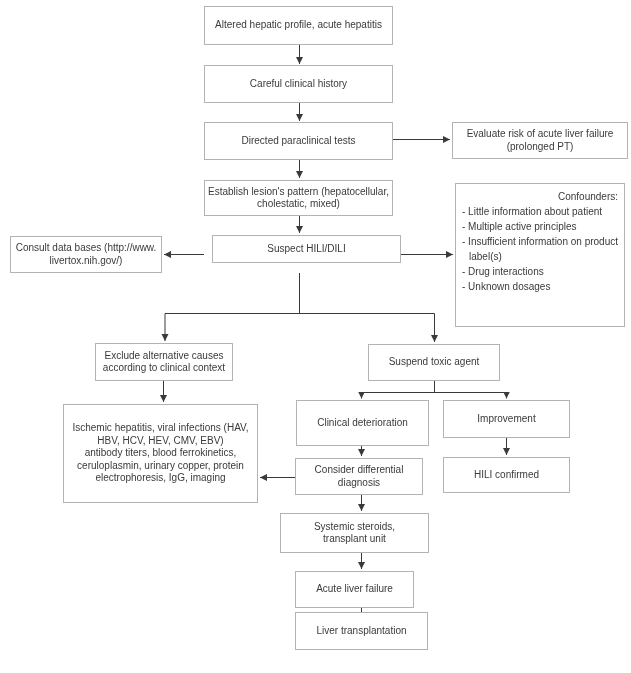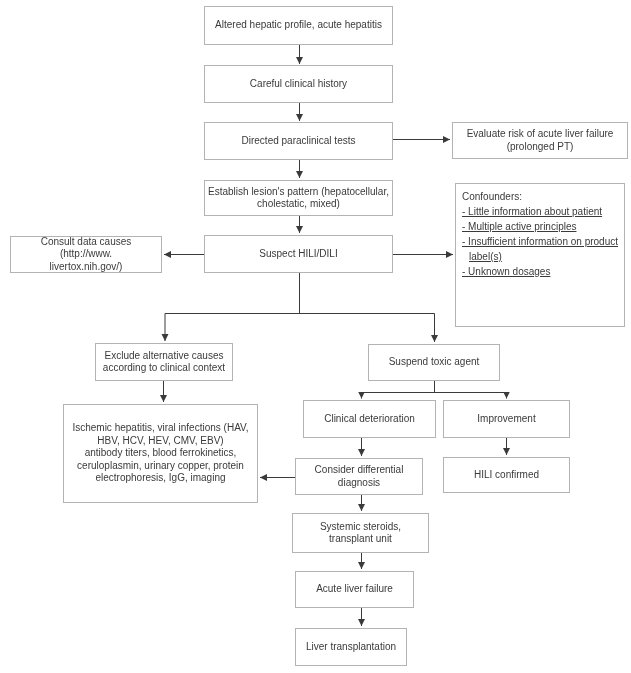--- a/index.html
+++ b/index.html
@@ -46,7 +46,7 @@
     padding: 5px 6px;
     line-height: 15px;
   }
-  .conf-title { text-align: left; }
+  .conf-title { text-align: right; }
   .conf-item { padding-left: 7px; text-indent: -7px; text-decoration: underline; }
 </style>
 </head>

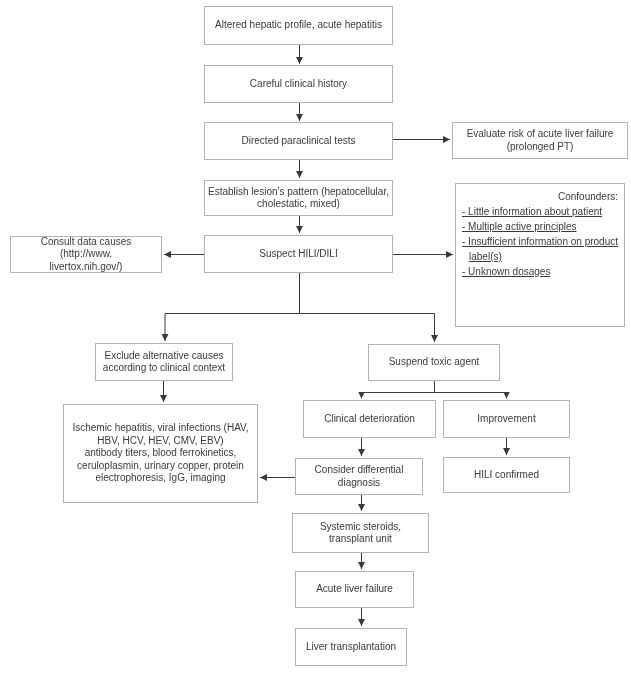--- a/index.html
+++ b/index.html
@@ -47,7 +47,7 @@
     line-height: 15px;
   }
   .conf-title { text-align: right; }
-  .conf-item { padding-left: 7px; text-indent: -7px; text-decoration: underline; }
+  .conf-item { padding-left: 7px; text-indent: -7px; }
 </style>
 </head>
 <body>

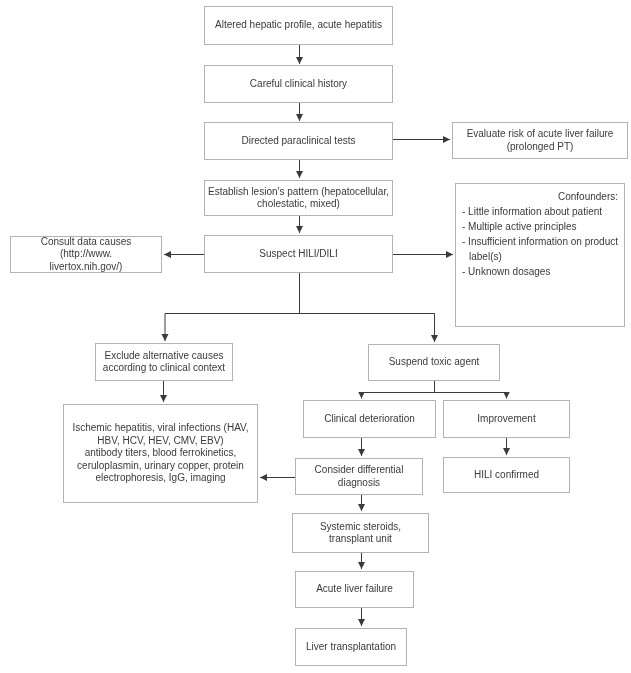--- a/index.html
+++ b/index.html
@@ -114,7 +114,7 @@
   </div>
 
   <div class="box" style="left:10px;top:236px;width:152px;height:37px">
-    <span class="lbl">Consult data causes (http://www.
+    <span class="lbl">Consult data bases (http://www.
 livertox.nih.gov/)</span>
   </div>
 

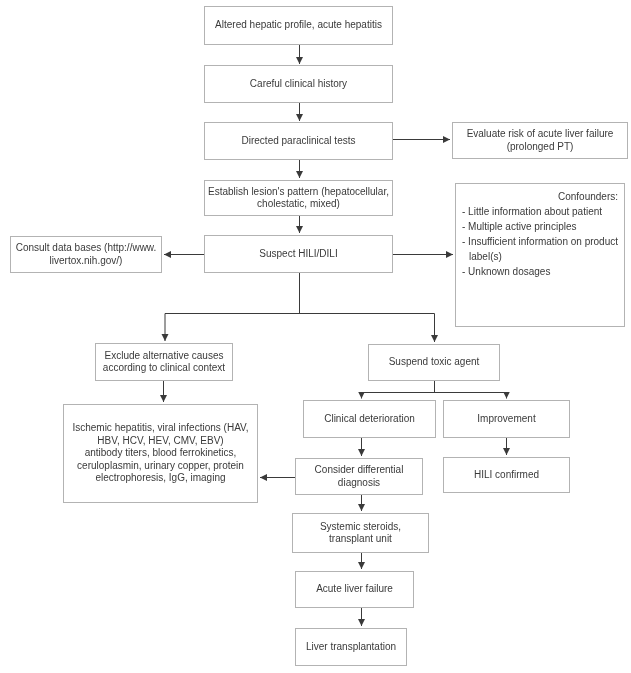--- a/index.html
+++ b/index.html
@@ -118,7 +118,7 @@
 livertox.nih.gov/)</span>
   </div>
 
-  <div class="box" style="left:204px;top:235px;width:189px;height:38px">
+  <div class="box" style="left:212px;top:235px;width:189px;height:28px">
     <span class="lbl">Suspect HILI/DILI</span>
   </div>
 

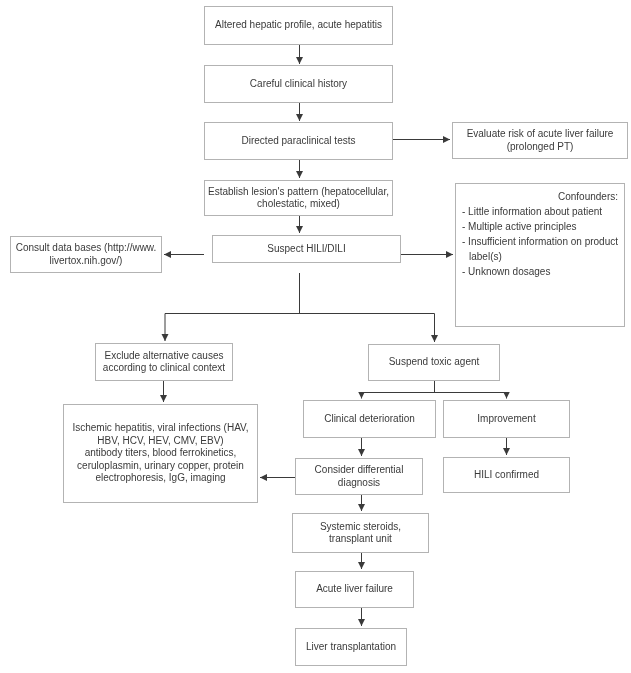--- a/index.html
+++ b/index.html
@@ -110,6 +110,7 @@
     <div class="conf-item">- Little information about patient</div>
     <div class="conf-item">- Multiple active principles</div>
     <div class="conf-item">- Insufficient information on product label(s)</div>
+    <div class="conf-item">- Drug interactions</div>
     <div class="conf-item">- Unknown dosages</div>
   </div>
 

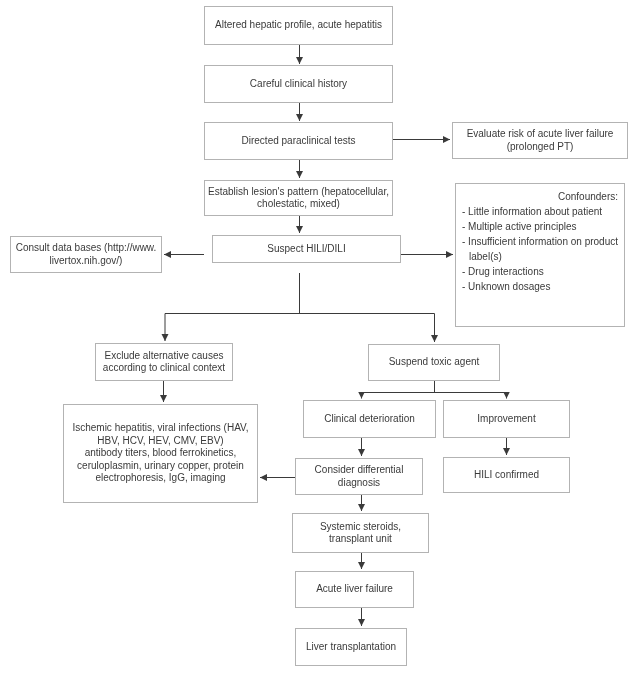--- a/index.html
+++ b/index.html
@@ -140,7 +140,7 @@
 electrophoresis, IgG, imaging</span>
   </div>
 
-  <div class="box" style="left:303px;top:400px;width:133px;height:38px">
+  <div class="box" style="left:296px;top:400px;width:133px;height:46px">
     <span class="lbl">Clinical deterioration</span>
   </div>
 

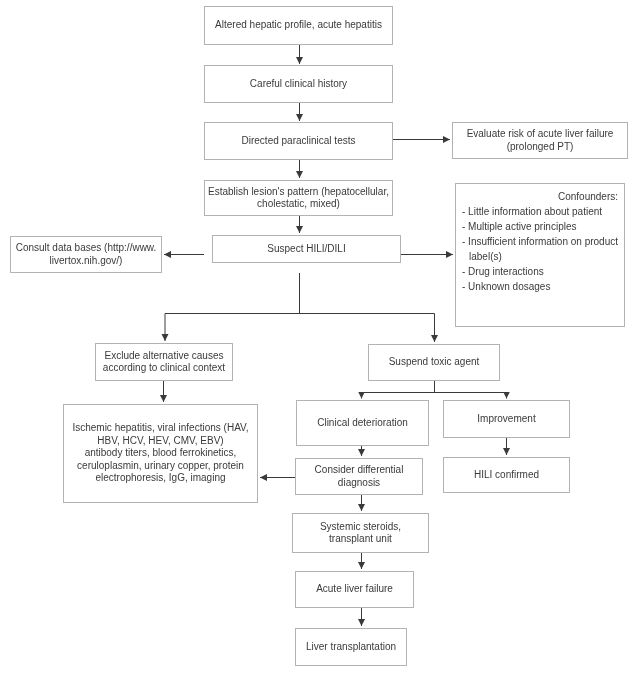--- a/index.html
+++ b/index.html
@@ -157,7 +157,7 @@
     <span class="lbl">HILI confirmed</span>
   </div>
 
-  <div class="box" style="left:292px;top:513px;width:137px;height:40px">
+  <div class="box" style="left:280px;top:513px;width:149px;height:40px">
     <span class="lbl">Systemic steroids,
 transplant unit</span>
   </div>

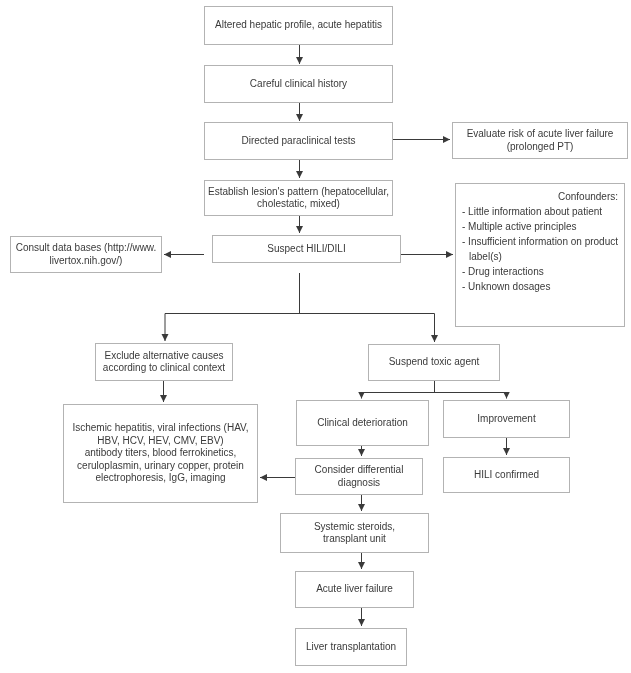--- a/index.html
+++ b/index.html
@@ -166,7 +166,7 @@
     <span class="lbl">Acute liver failure</span>
   </div>
 
-  <div class="box" style="left:295px;top:628px;width:112px;height:38px">
+  <div class="box" style="left:295px;top:612px;width:133px;height:38px">
     <span class="lbl">Liver transplantation</span>
   </div>
 

